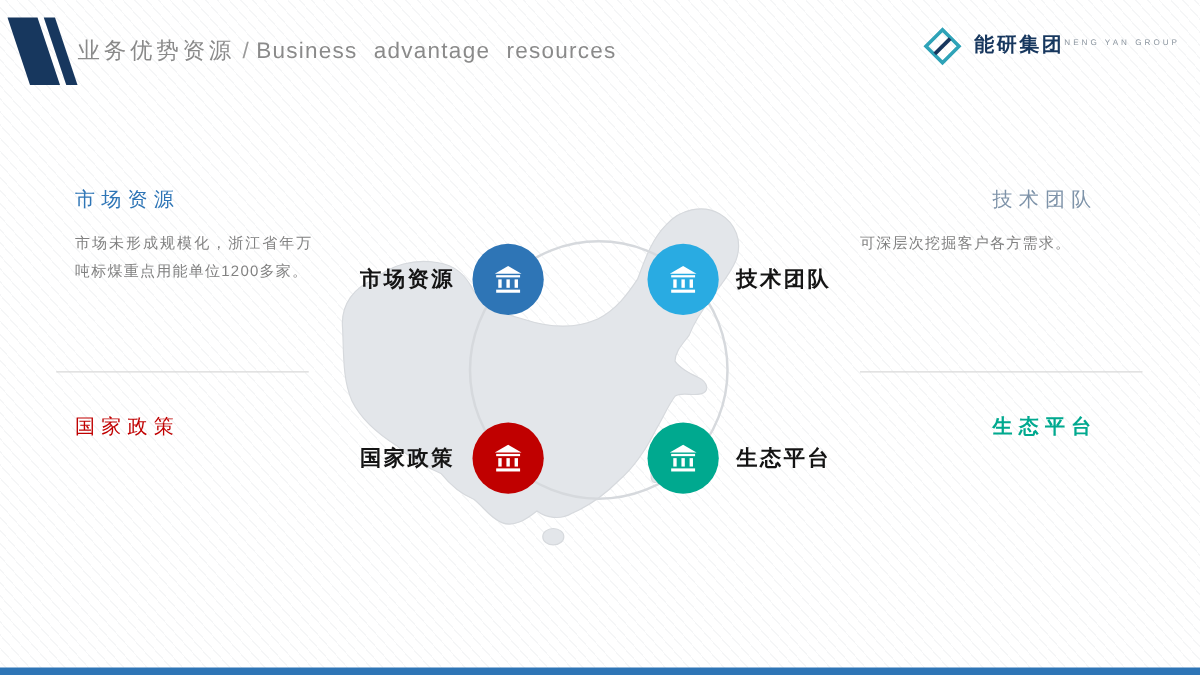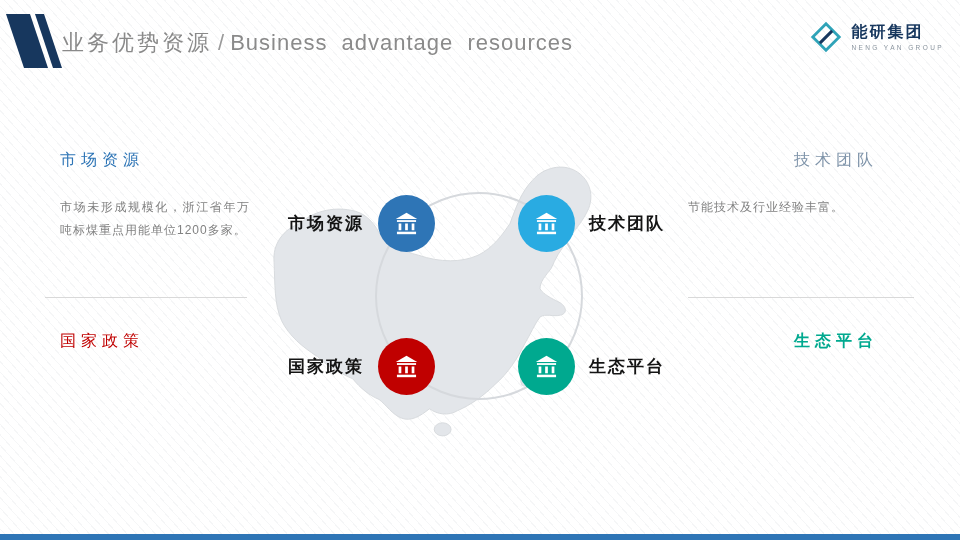--- a/index.html
+++ b/index.html
@@ -17,7 +17,7 @@
   .corner-flag{position:absolute;left:0;top:4px;z-index:4;}
   .page-title{
     position:absolute;left:62px;top:28px;z-index:4;
-    font-size:22px;color:#8a8a8a;white-space:nowrap;
+    font-size:18px;color:#8a8a8a;white-space:nowrap;
     text-shadow:0.5px 0.5px 0 #ffffff;
     text-align:center;
   }

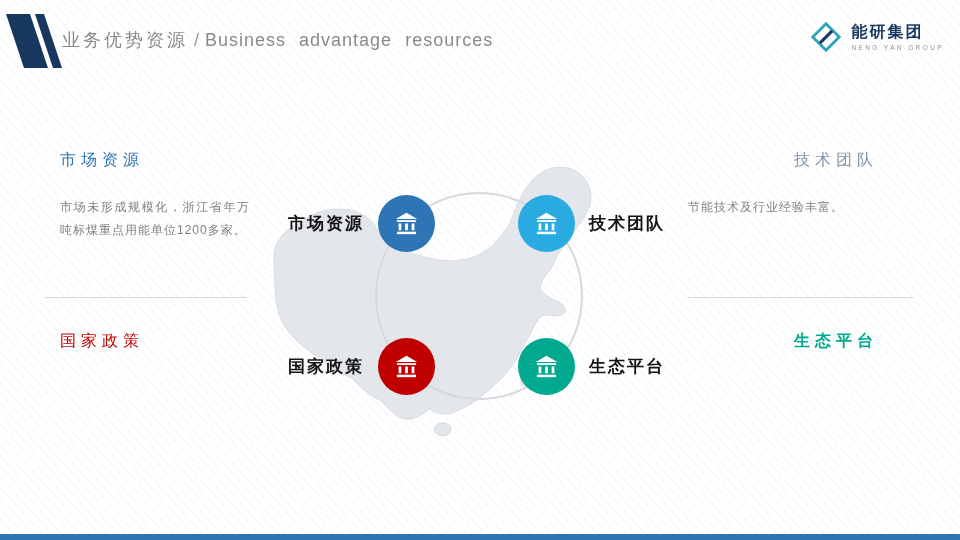--- a/index.html
+++ b/index.html
@@ -25,7 +25,7 @@
   .title-sep{margin:0 6px;color:#9a9a9a;}
   .title-en{letter-spacing:1px;word-spacing:7px;}
   .logo{position:absolute;right:16px;top:20px;display:flex;align-items:center;gap:8px;z-index:4;}
-  .logo-text{display:flex;flex-direction:column;line-height:1.1;}
+  .logo-text{display:flex;flex-direction:row;line-height:1.1;}
   .logo-zh{font-size:16px;font-weight:700;color:#17375e;letter-spacing:2px;}
   .logo-en{font-size:6.5px;color:#8a949e;letter-spacing:2.4px;margin-top:3px;}
   

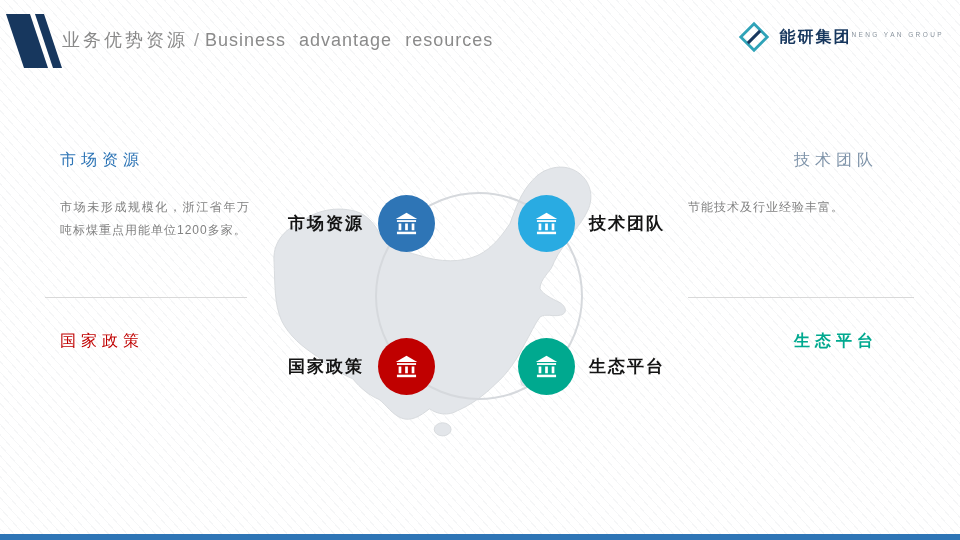--- a/index.html
+++ b/index.html
@@ -34,7 +34,7 @@
   .sec-heading.align-r{text-align:right;}
   .sec-heading.bold{font-weight:700;}
   .sec-body{
-    margin-top:25px;font-size:12px;color:#818181;line-height:1.9;
+    margin-top:12px;font-size:12px;color:#818181;line-height:1.9;
     letter-spacing:1px;text-align:justify;
   }
   #sec-market{left:60px;top:150px;}

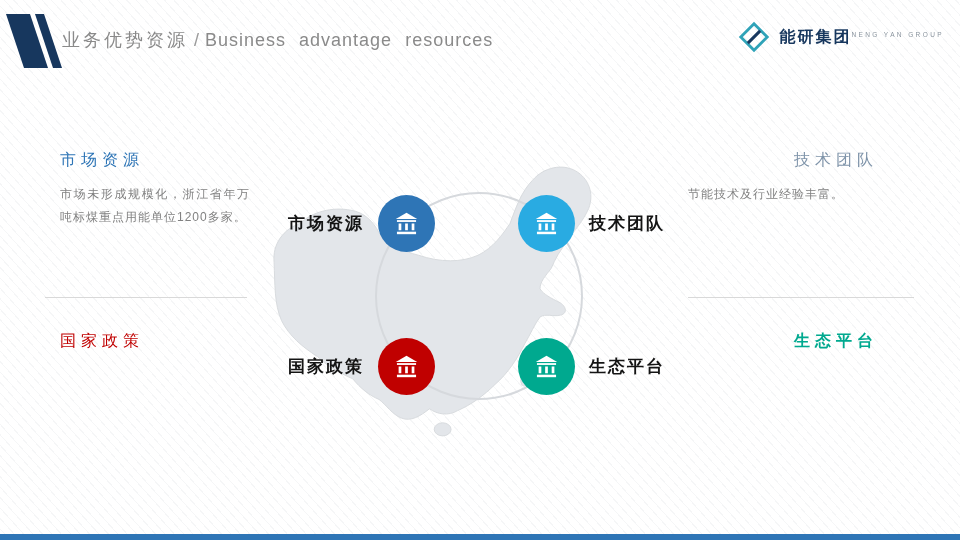--- a/index.html
+++ b/index.html
@@ -107,7 +107,7 @@
 
   <div class="sec" id="sec-team">
     <div class="sec-heading align-r" style="color: rgb(126, 147, 169);">技术团队</div>
-    <div class="sec-body">节能技术及行业经验丰富。</div>
+    <div class="sec-body">可深层次挖掘客户各方需求。</div>
   </div>
   <div class="divider divider-right"></div>
   <div class="sec" id="sec-platform">

